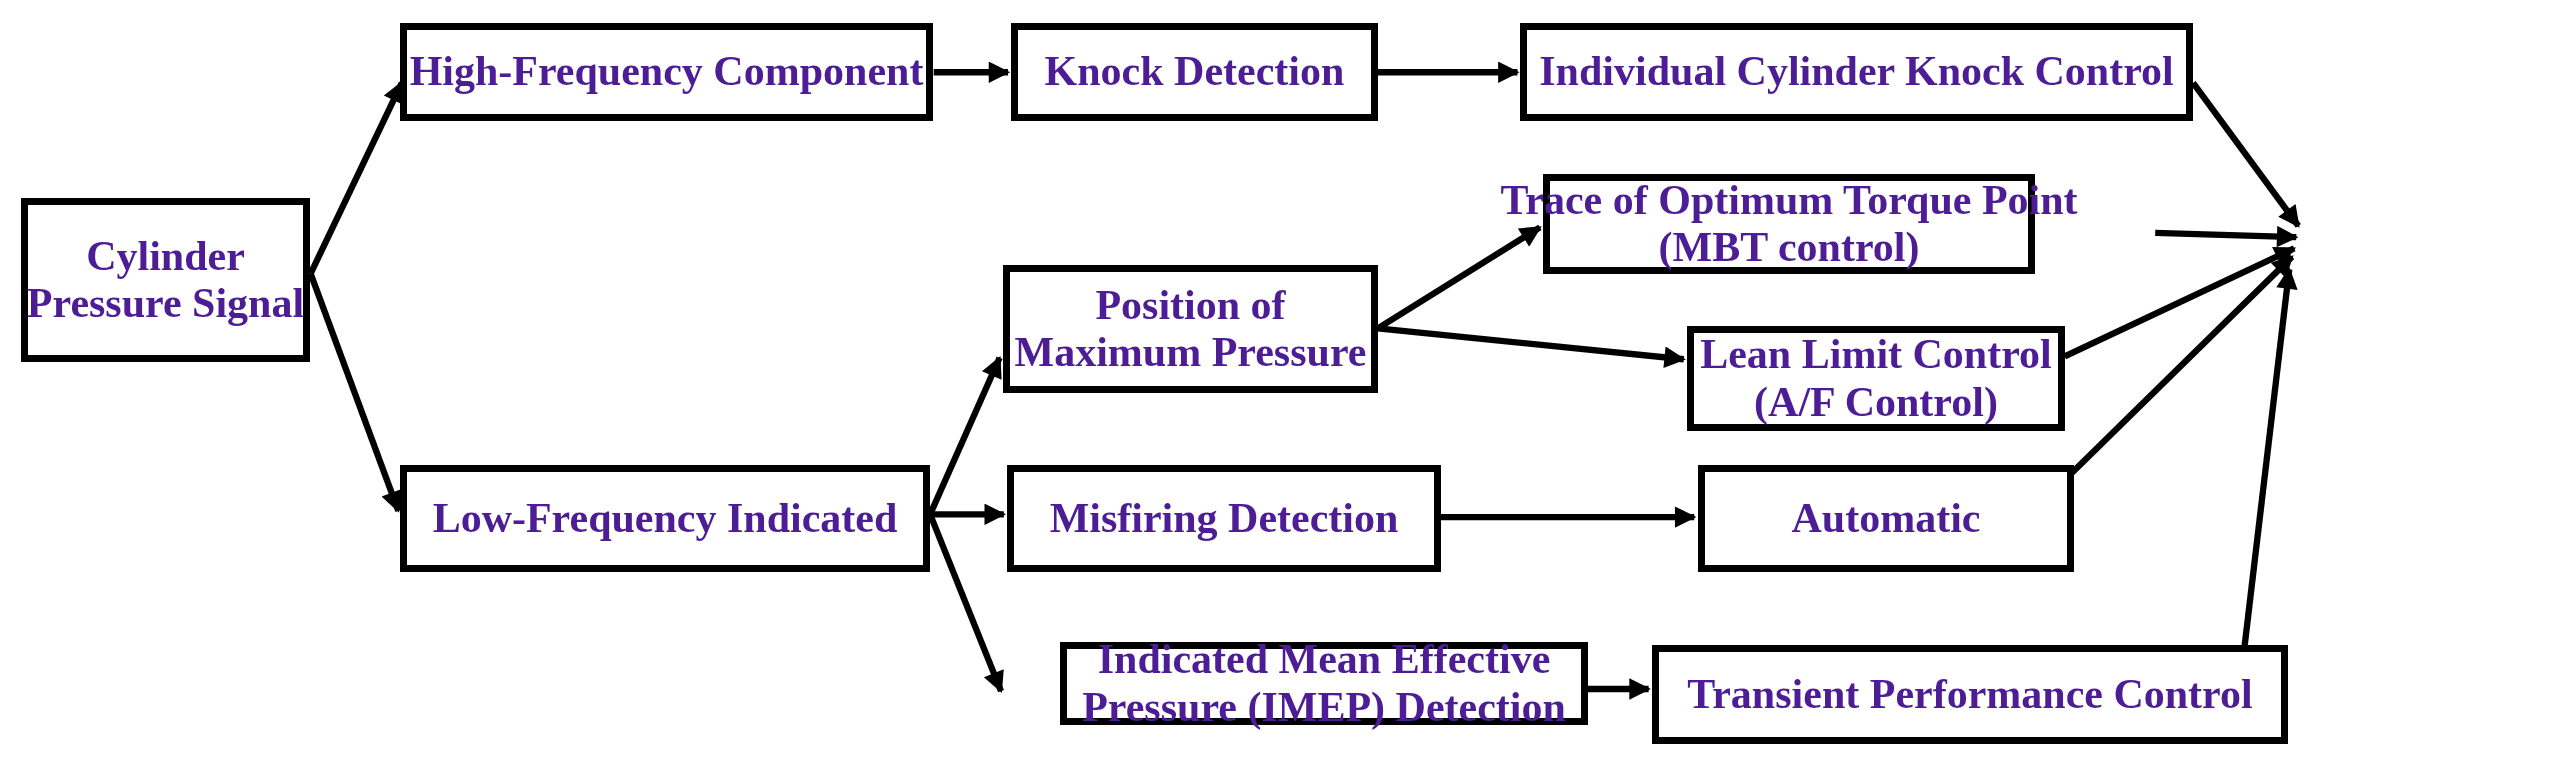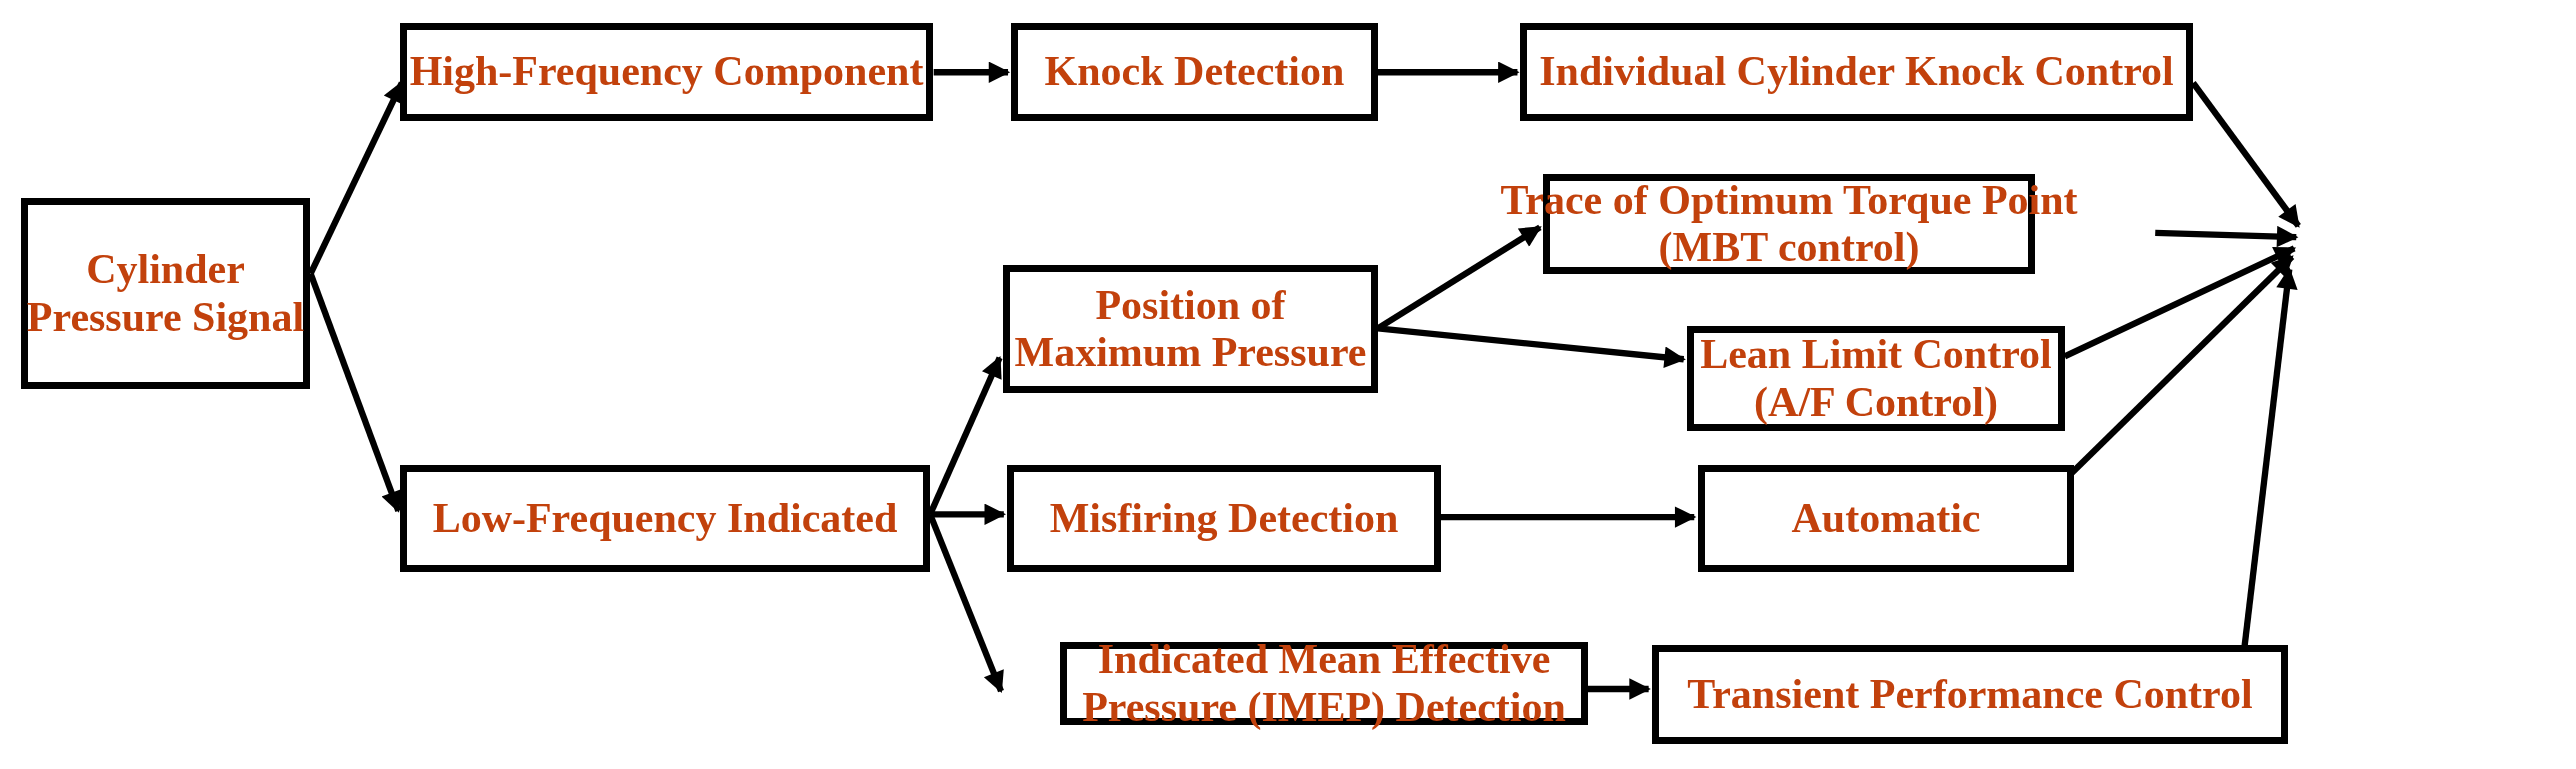--- a/index.html
+++ b/index.html
@@ -34,7 +34,7 @@
     align-items: center;
     justify-content: center;
     text-align: center;
-    color: #c2410c;
+    color: #4c1d95;
     font-weight: bold;
     font-size: 42px;
     line-height: 1.12;

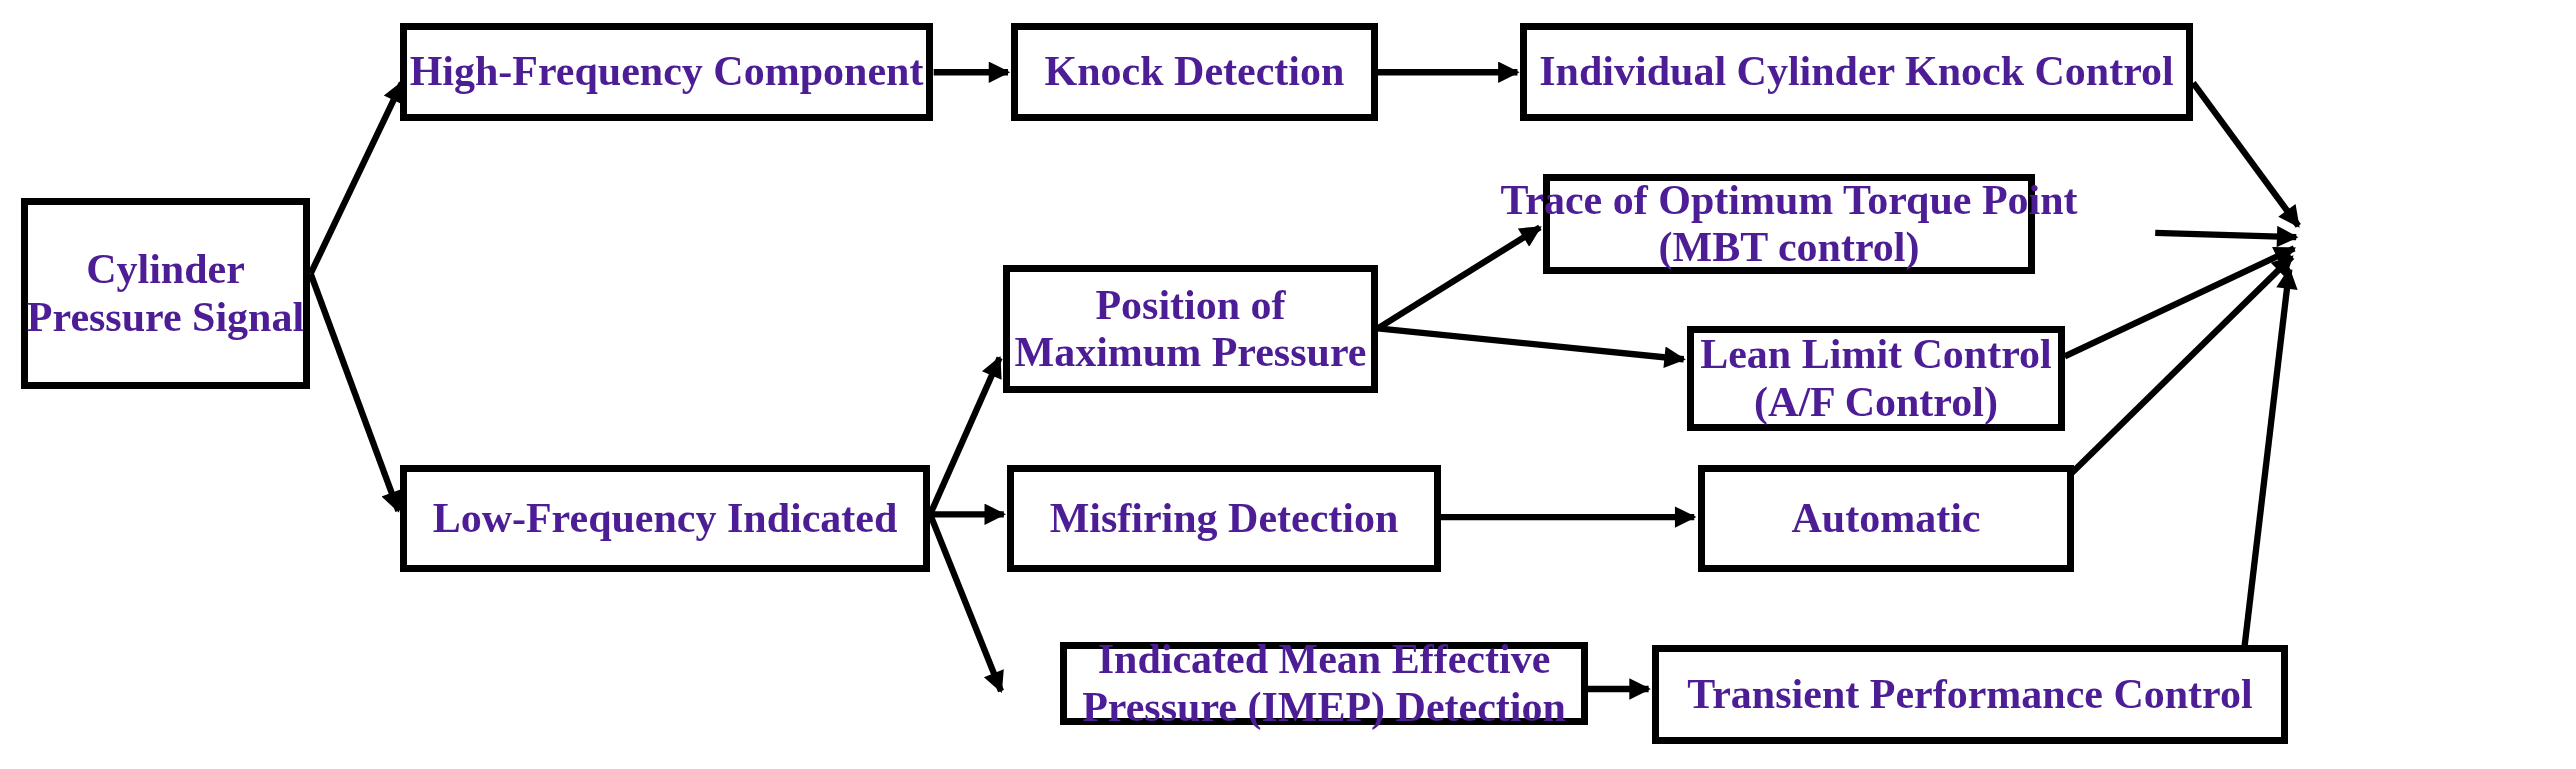--- a/index.html
+++ b/index.html
@@ -44,7 +44,7 @@
     display: block;
   }
   
-  #n-cps   { left: 21px;   top: 198px; width: 289px; height: 191px; }
+  #n-cps   { left: 21px;   top: 198px; width: 289px; height: 164px; }
   #n-hfc   { left: 400px;  top: 23px;  width: 533px; height: 98px; }
   #n-kd    { left: 1011px; top: 23px;  width: 367px; height: 98px; }
   #n-ickc  { left: 1520px; top: 23px;  width: 673px; height: 98px; }

